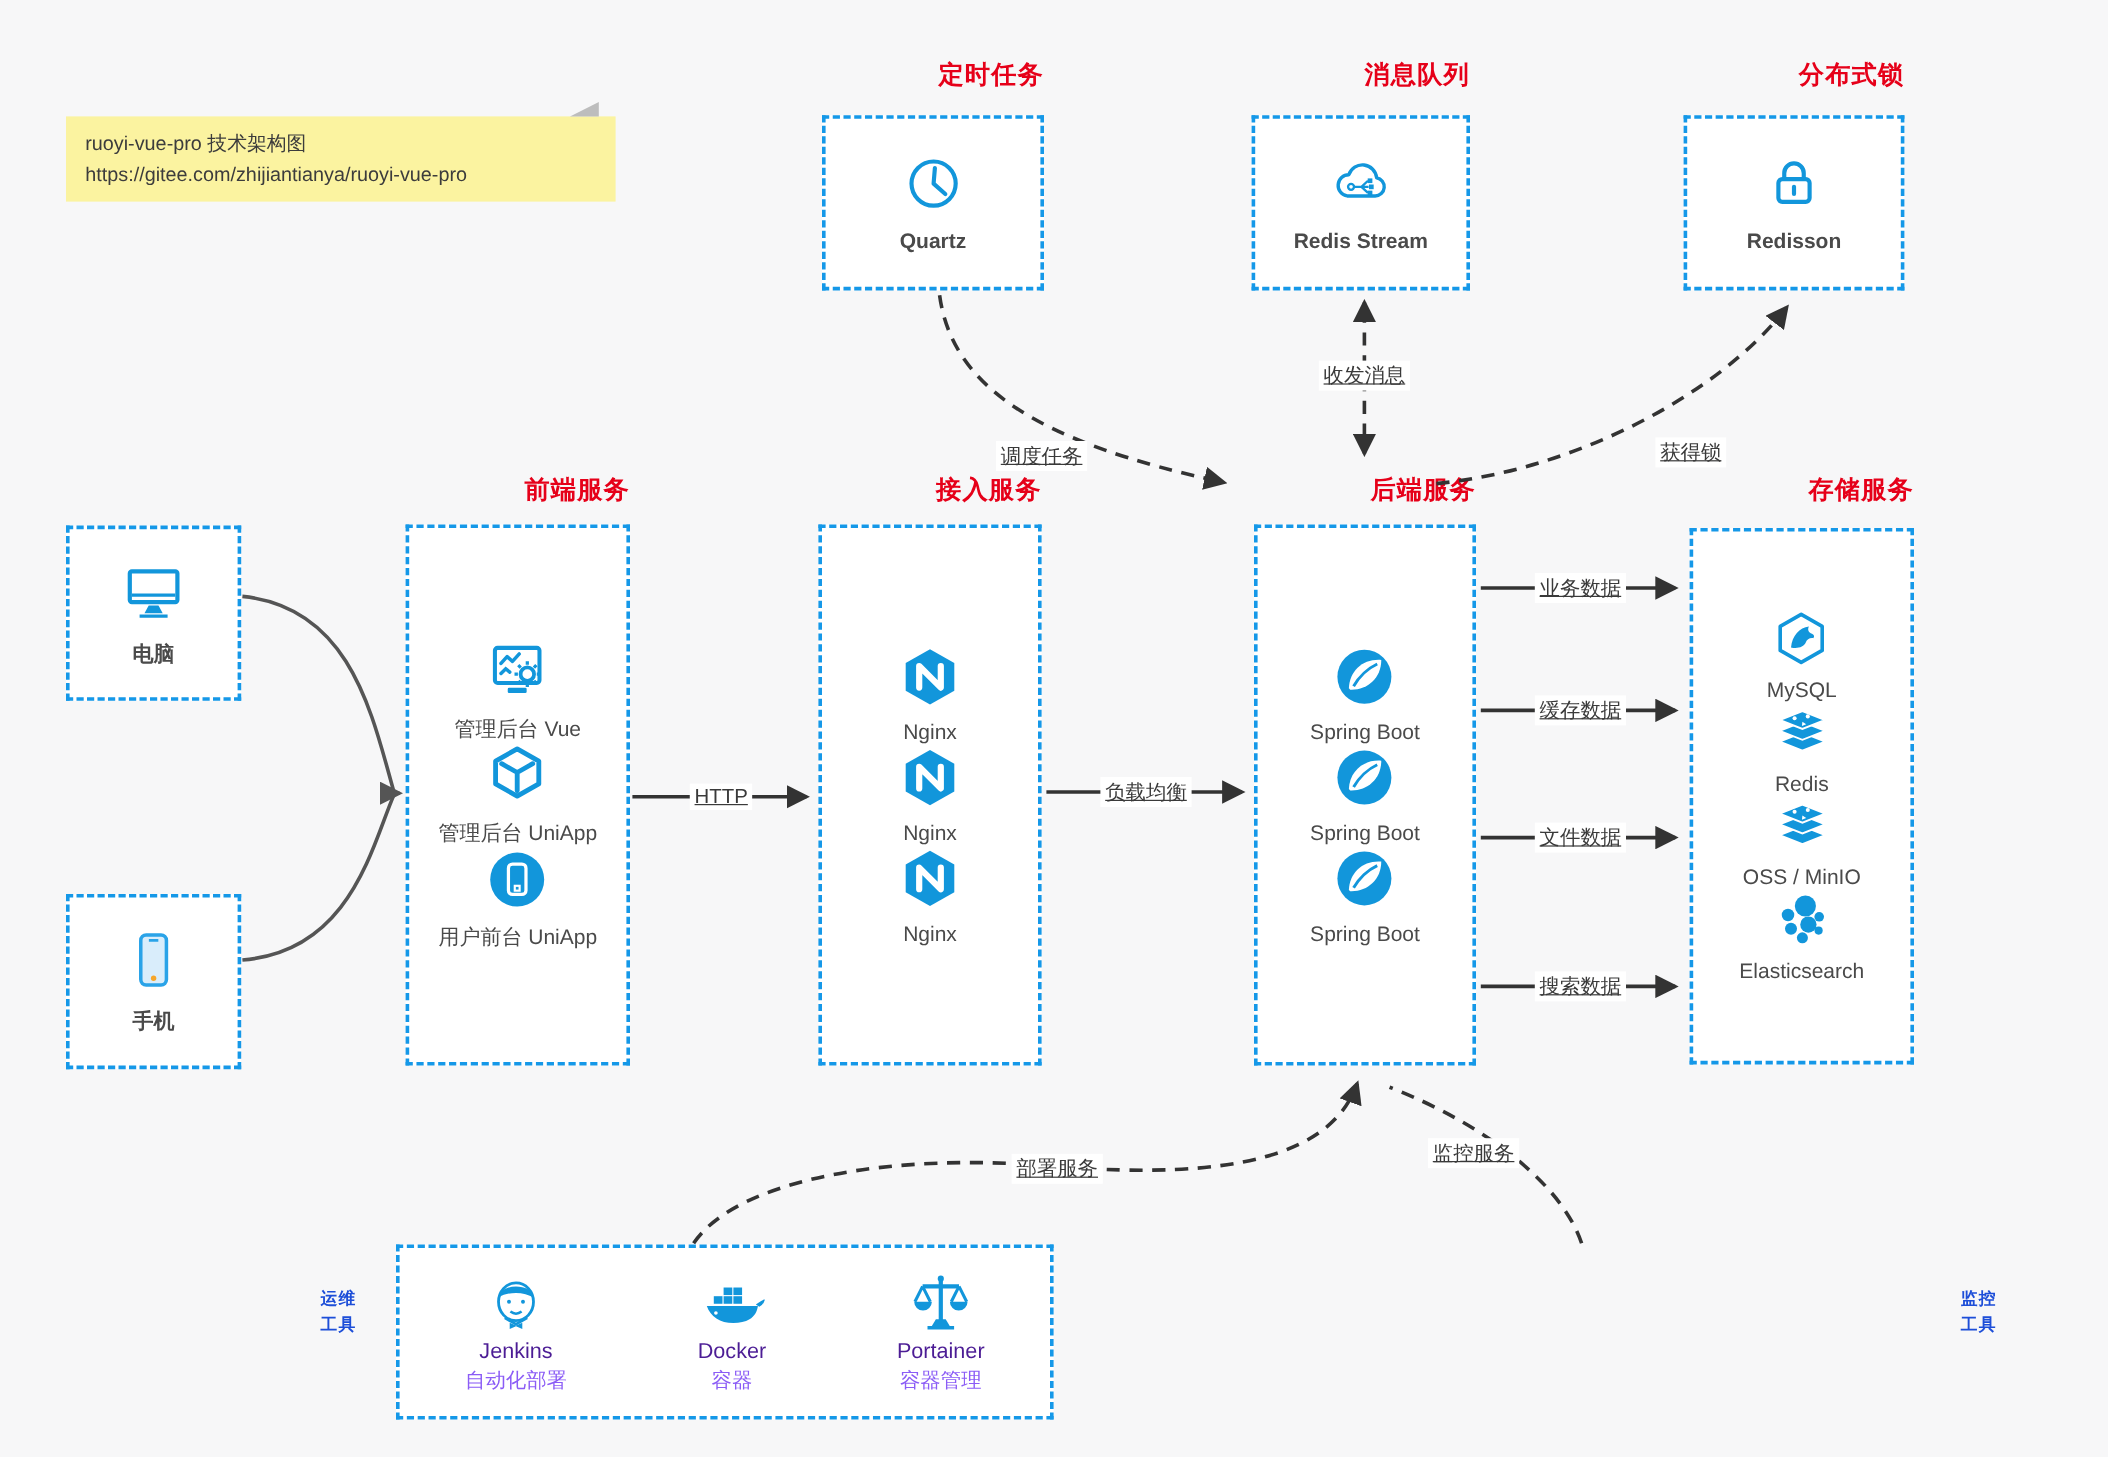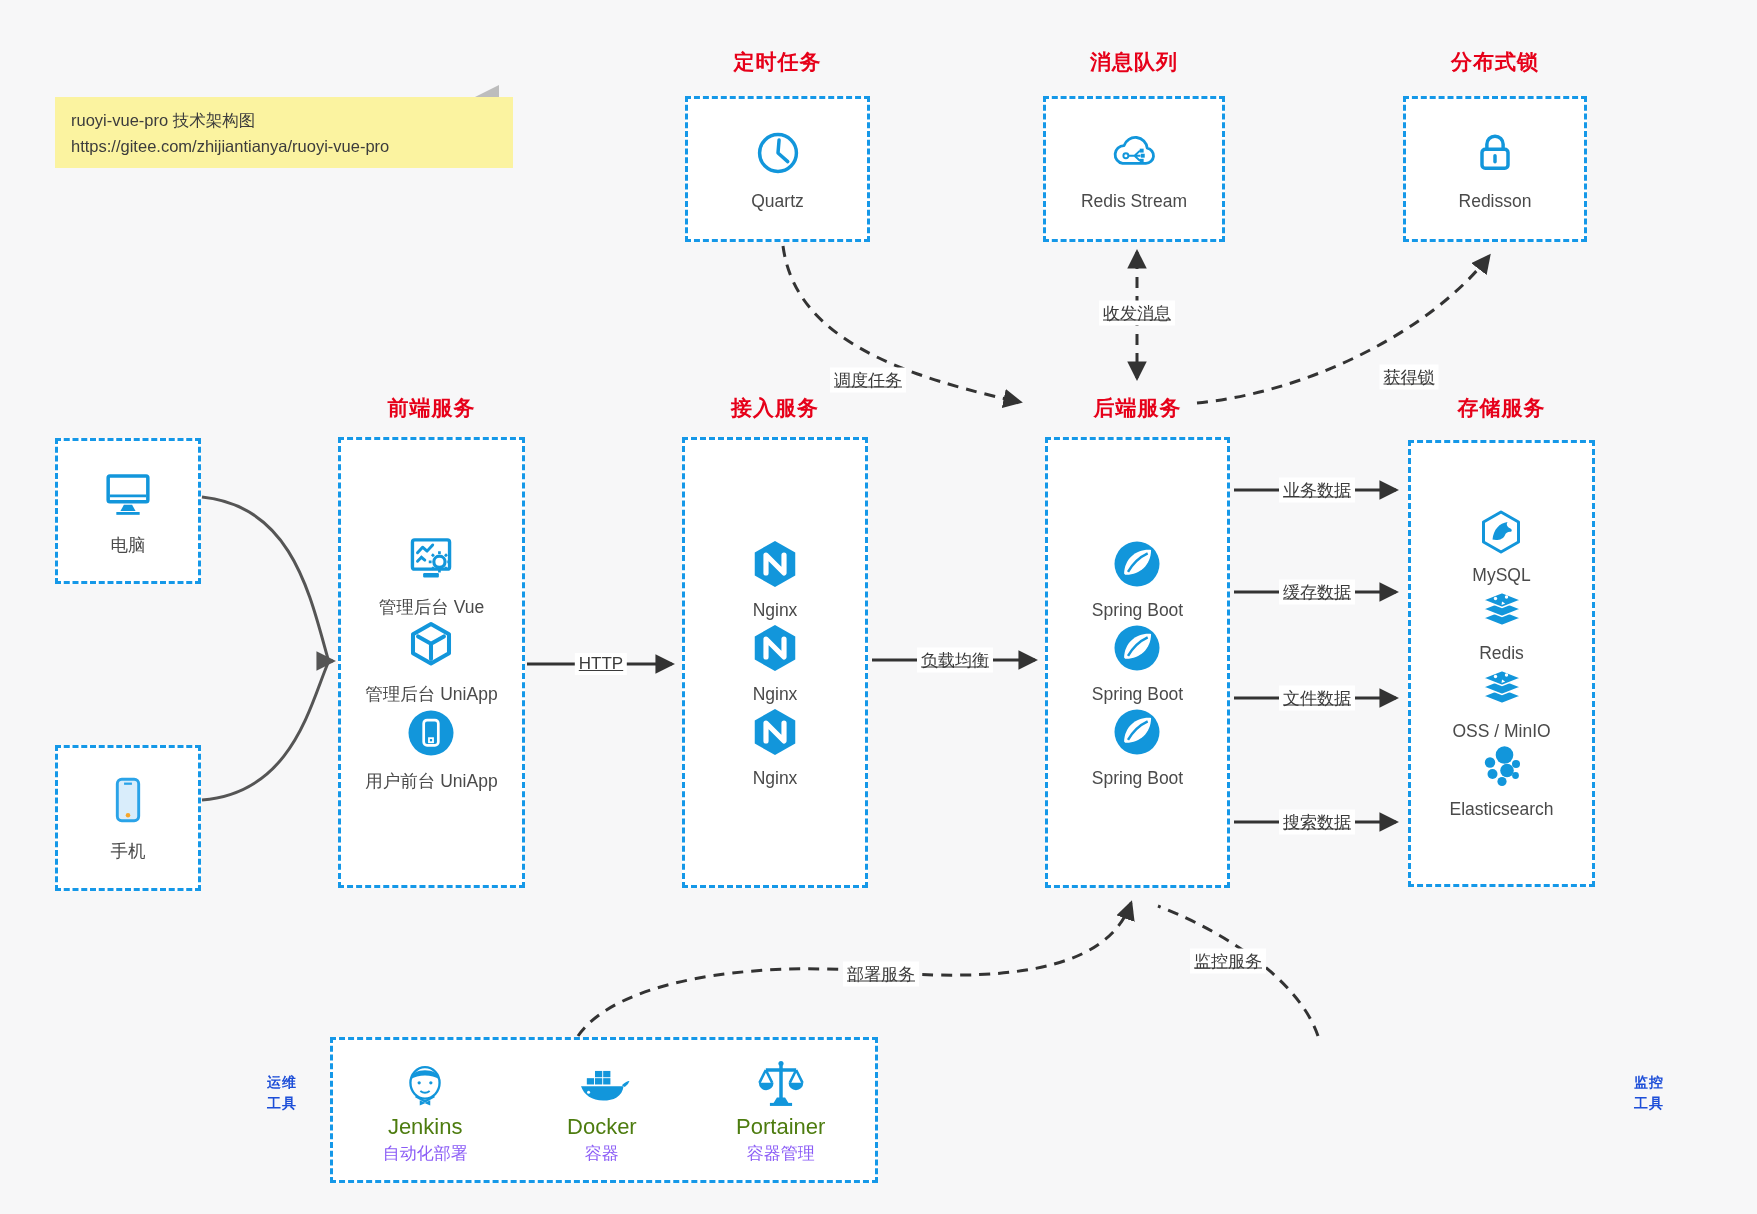--- a/index.html
+++ b/index.html
@@ -16,7 +16,7 @@
   .topbox{ flex-direction:column; justify-content:center; align-items:center; gap:12px; }
   .title {
     position:absolute; color:#e60019; font-weight:bold; font-size:21px;
-    text-align:center; z-index:2; letter-spacing:1px;
+    text-align:right; z-index:2; letter-spacing:1px;
   }
   .side-title {
     position:absolute; color:#1d4ed8; font-weight:bold; font-size:14px;

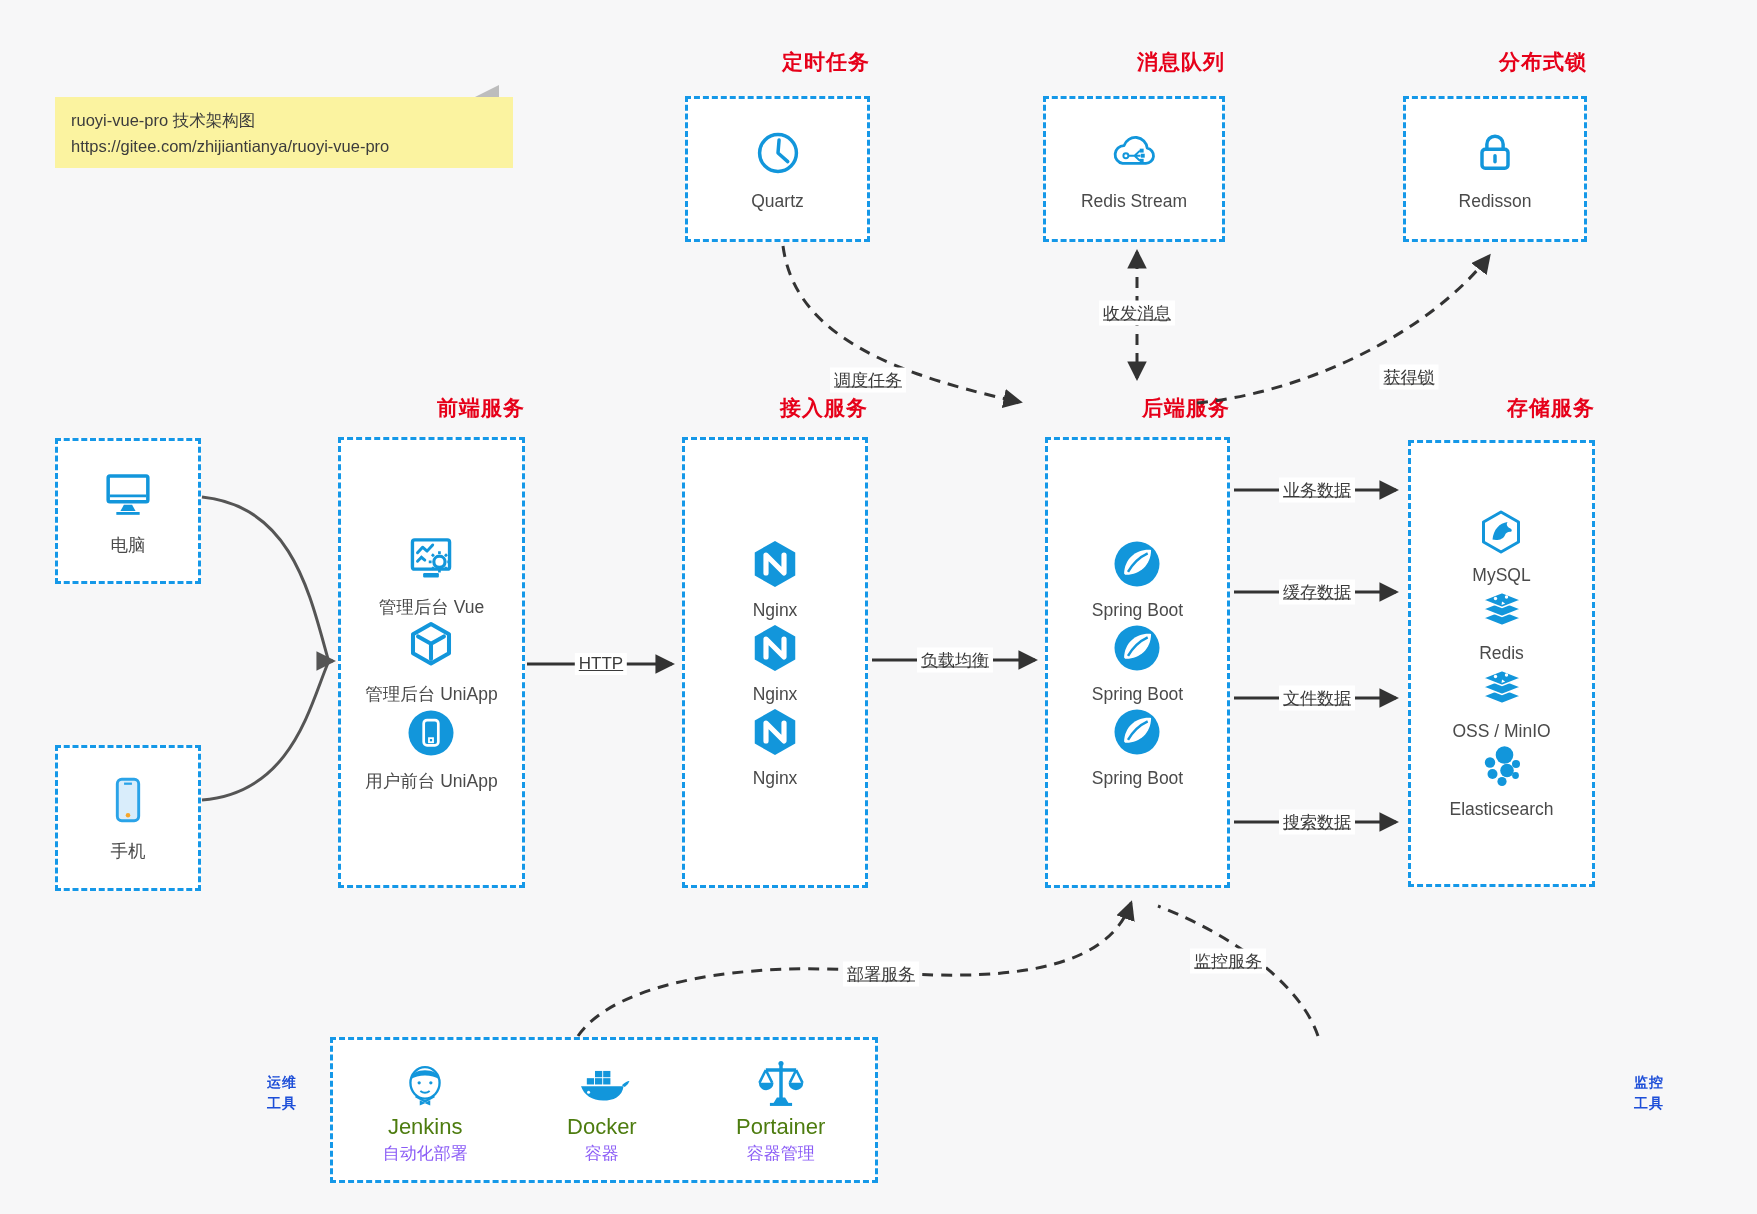--- a/index.html
+++ b/index.html
@@ -13,7 +13,7 @@
   }
   .col   { flex-direction:column; justify-content:center; align-items:center; padding:4px 0; }
   .rowbox{ flex-direction:row; justify-content:space-around; align-items:center; }
-  .topbox{ flex-direction:column; justify-content:center; align-items:center; gap:12px; }
+  .topbox{ flex-direction:column; justify-content:center; align-items:center; gap:12px;font-weight:bold; }
   .title {
     position:absolute; color:#e60019; font-weight:bold; font-size:21px;
     text-align:right; z-index:2; letter-spacing:1px;

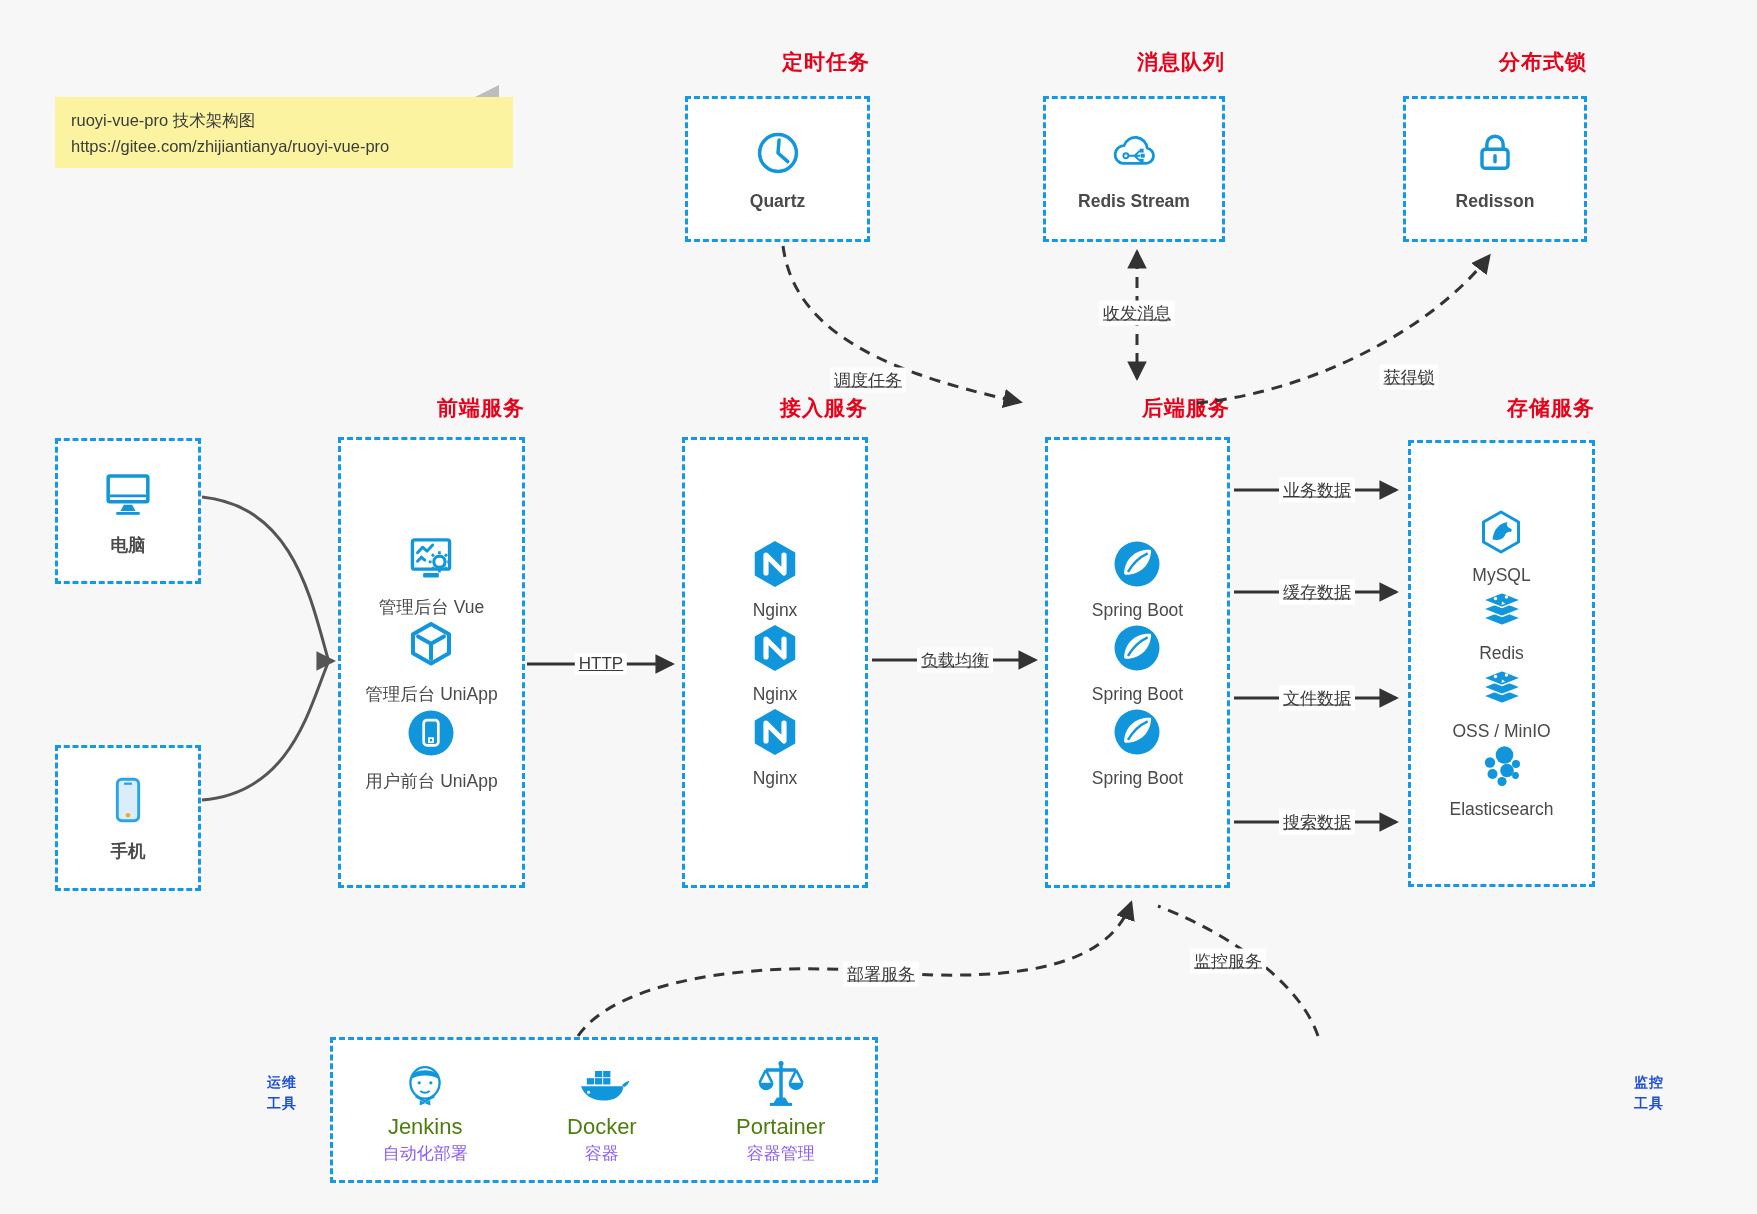--- a/index.html
+++ b/index.html
@@ -25,7 +25,7 @@
   .node { display:flex; flex-direction:column; align-items:center; gap:9px; }
   .lbl  { font-size:17.5px; color:#4a4a4a; white-space:nowrap; }
   .bnode{ display:flex; flex-direction:column; align-items:center; gap:2px; }
-  .bnode .nm { font-size:22px; color:#4d7c0f; white-space:nowrap; }
+  .bnode .nm { font-size:18px; color:#4c1d95; white-space:nowrap; }
   .bnode .ds { font-size:17px; color:#8b5cf6; white-space:nowrap; }
   .icon { color:#1296db; display:block; }
   .note {

